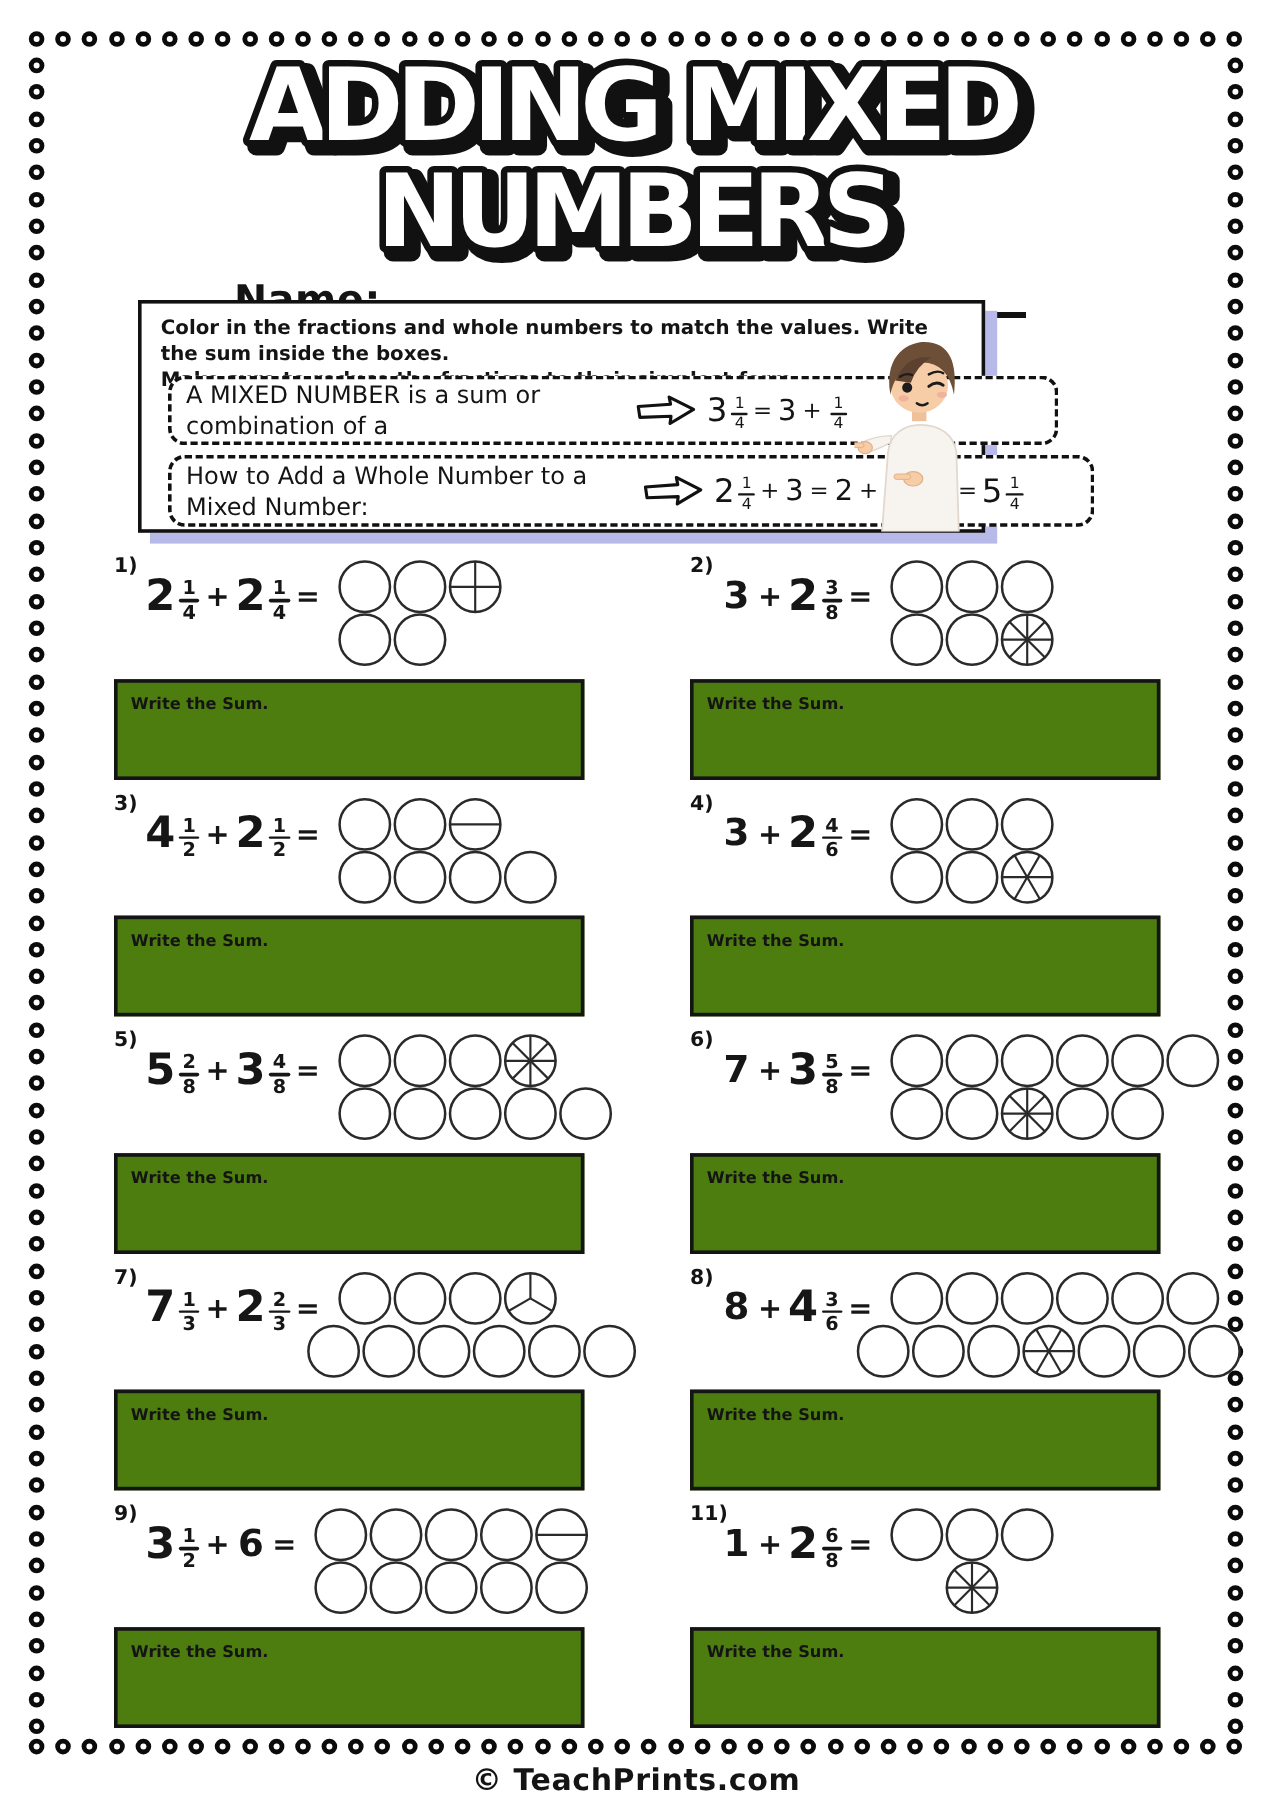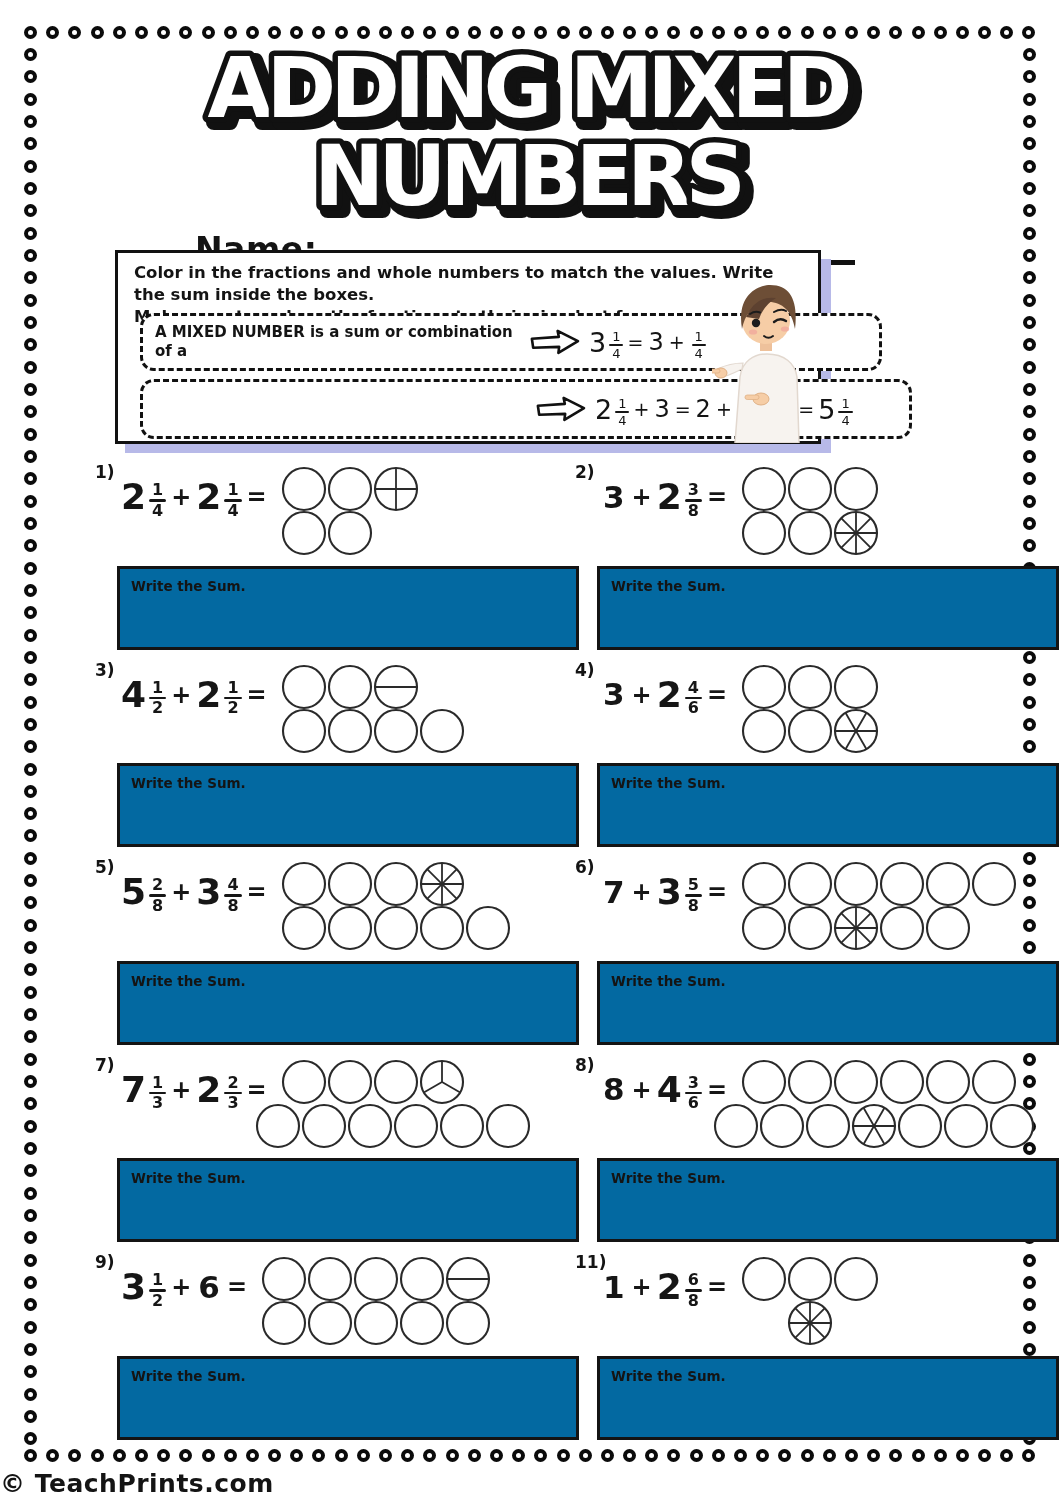--- a/index.html
+++ b/index.html
@@ -28,7 +28,7 @@
     display:flex;align-items:center;padding:4px 12px;box-sizing:border-box;}
   .dashed-box.def{top:60px;width:742px;height:58px;}
   .dashed-box.how{top:126px;width:772px;height:60px;}
-  .dashed-text{font-size:15px;font-weight:bold;line-height:1.3;}
+  .dashed-text{font-size:20px;font-weight:normal;line-height:1.3;}
   .def .dashed-text{width:372px;} .how .dashed-text{width:378px;}
   .dashed-eq{display:flex;align-items:center;margin-left:2px;}
   .arrow-ic{margin:0 8px 0 0;flex:0 0 auto;transform:rotate(-2deg);}

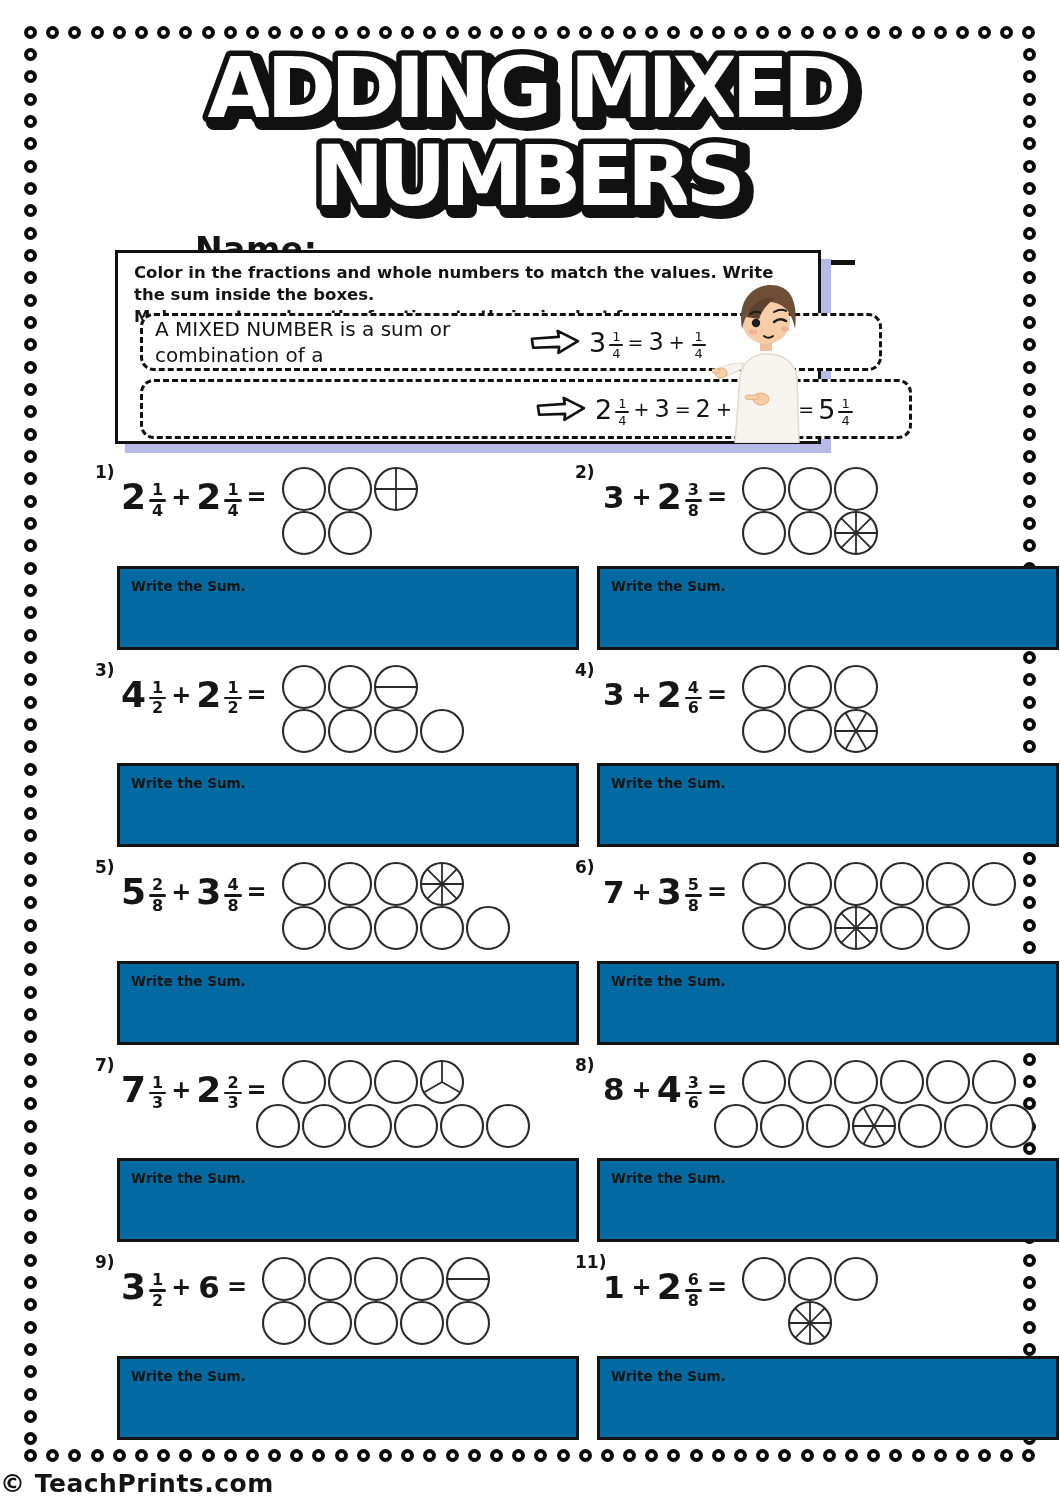--- a/index.html
+++ b/index.html
@@ -343,6 +343,7 @@
 
   <div class="dashed-box how">
     <div class="dashed-text">
+      <div>How to Add a Whole Number to a Mixed Number:</div>
     </div>
     <div class="dashed-eq ex" id="eq-how">
         <svg width="52" height="30" viewBox="0 0 52 30" class="arrow-ic">

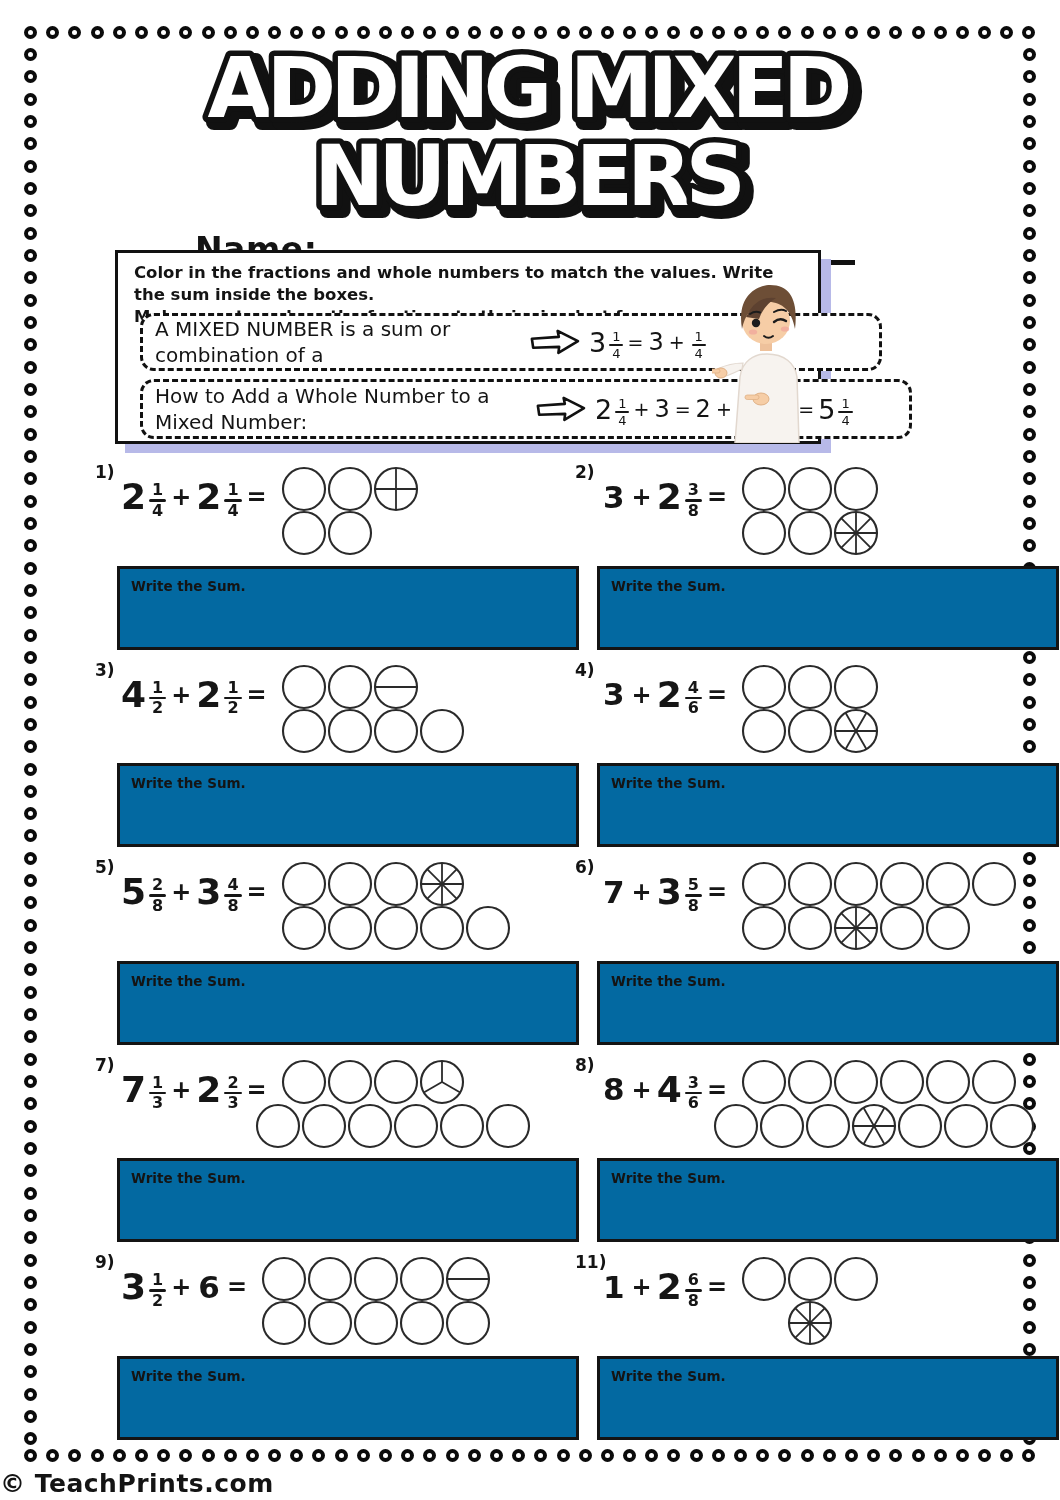--- a/index.html
+++ b/index.html
@@ -56,8 +56,8 @@
   .circle-row{display:flex;}
   .circle-row + .circle-row{margin-top:-2px;}
   .circle-cell{flex:0 0 auto;}
-  .sum-box{margin-top:auto;margin-left:22px;margin-bottom:10px;width:462px;height:84px;
-    border:3px solid #141414;background:#0369a1;box-sizing:border-box;padding:7px 11px;}
+  .sum-box{margin-top:auto;margin-bottom:10px;width:392px;height:84px;
+    border:3px solid #141414;background:#4d7c0f;box-sizing:border-box;padding:7px 11px;}
   .sum-label{font-size:13.5px;font-weight:bold;}
   
   .footer{position:absolute;bottom:2px;left:0;width:100%;text-align:left;font-size:25px;font-weight:bold;letter-spacing:.5px;}

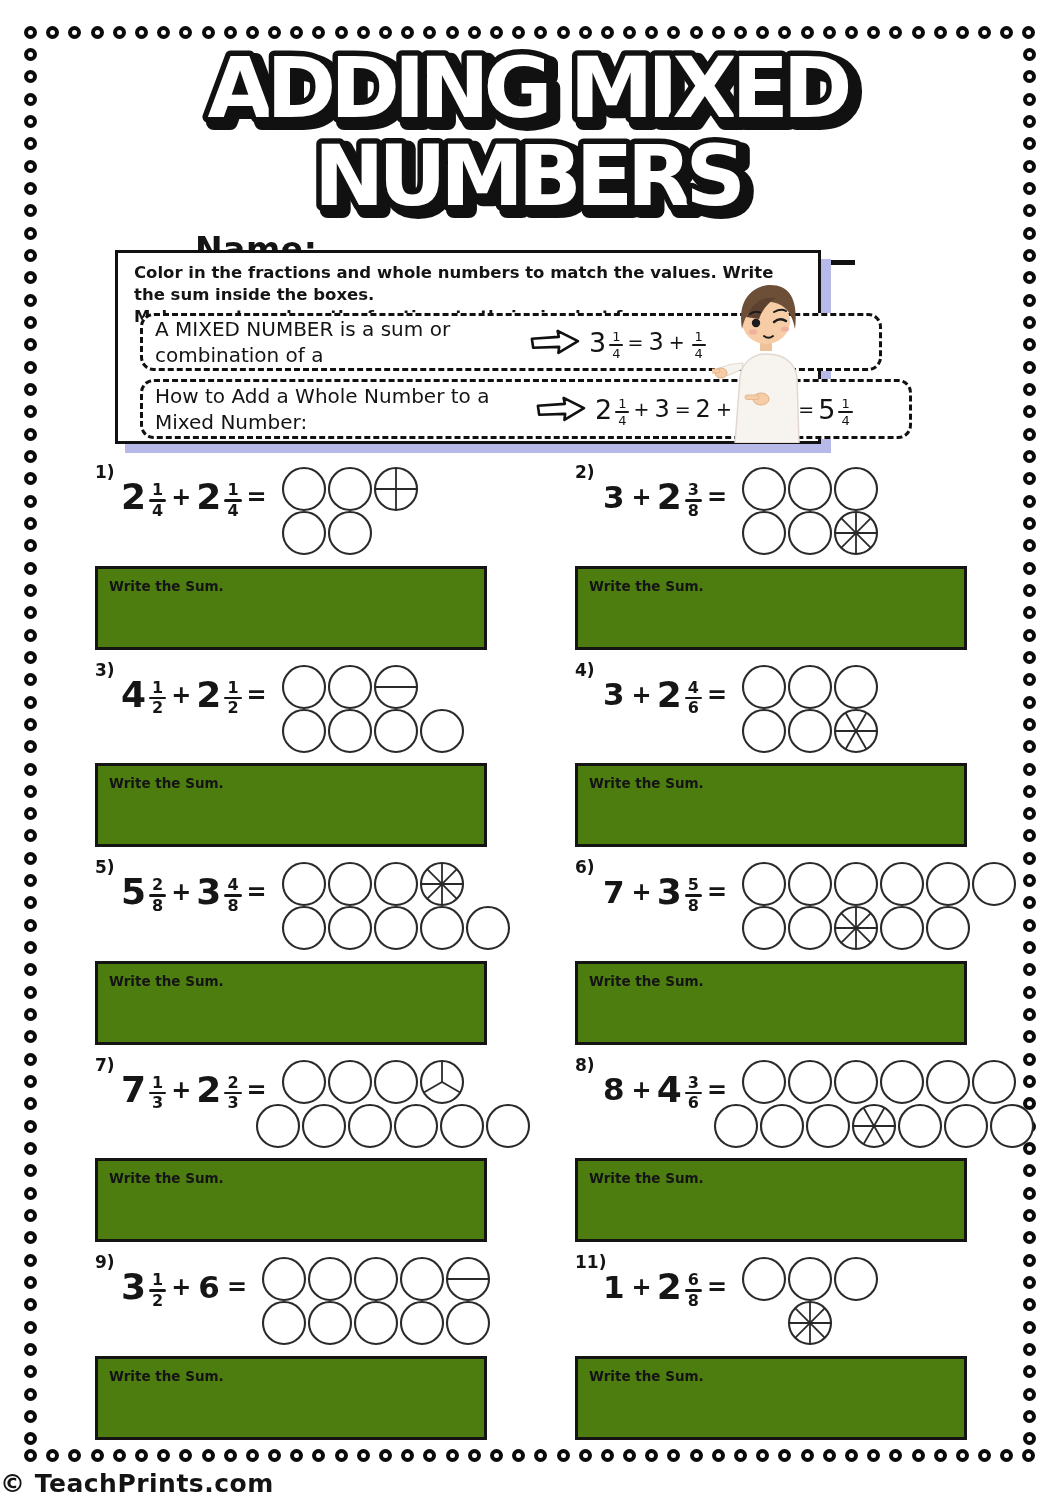--- a/index.html
+++ b/index.html
@@ -60,7 +60,7 @@
     border:3px solid #141414;background:#4d7c0f;box-sizing:border-box;padding:7px 11px;}
   .sum-label{font-size:13.5px;font-weight:bold;}
   
-  .footer{position:absolute;bottom:2px;left:0;width:100%;text-align:left;font-size:25px;font-weight:bold;letter-spacing:.5px;}
+  .footer{position:absolute;bottom:2px;left:0;width:100%;text-align:center;font-size:25px;font-weight:bold;letter-spacing:.5px;}
 </style>
 </head>
 <body>

